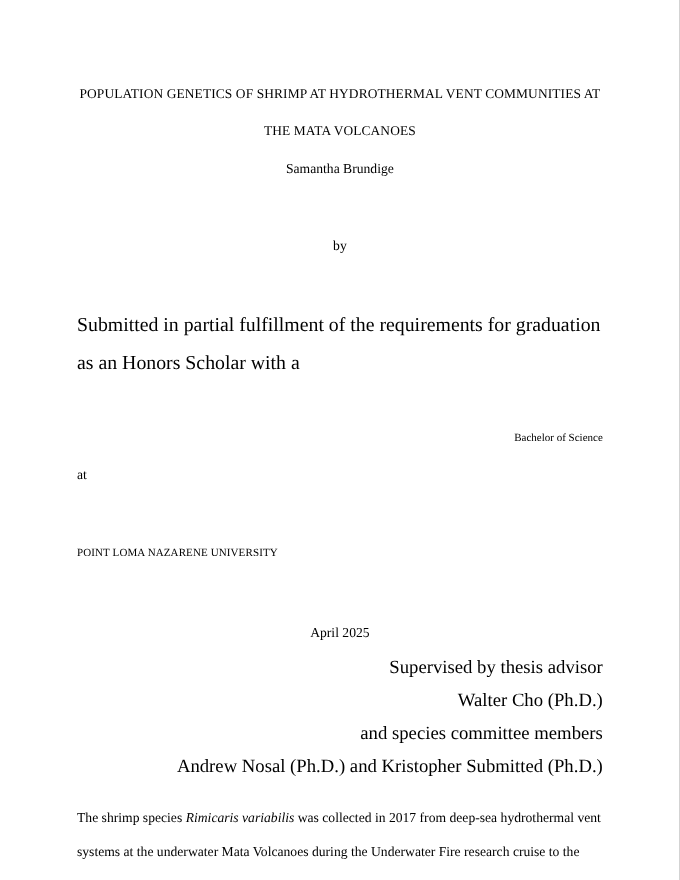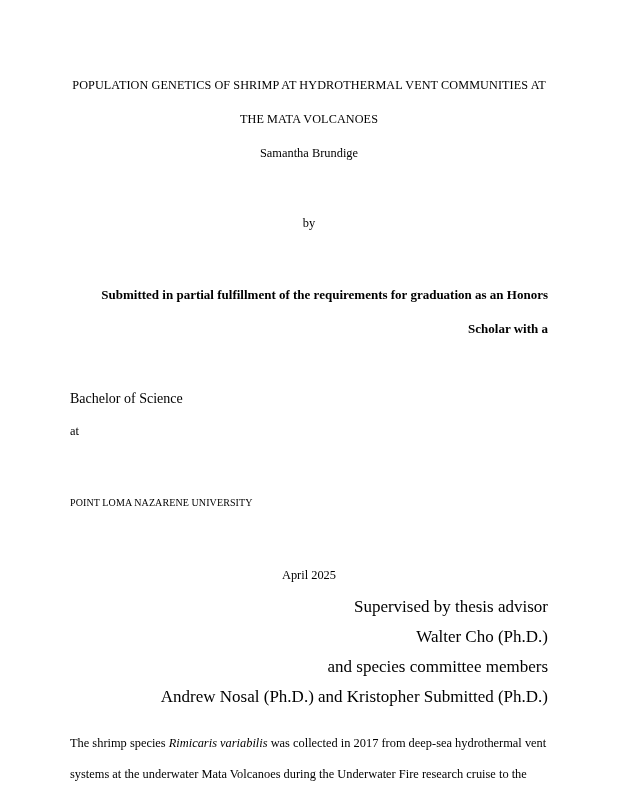--- a/index.html
+++ b/index.html
@@ -42,11 +42,10 @@
   .by-line { margin-top: 36px; }
   .author-line { margin-top: 0; }
   .submitted {
-    text-align: right;
-    font-size: 13px;
+    text-align: left;
+    font-size: 18px;
     line-height: 34px;
     margin-top: 38px;
-    font-weight: bold;
   }
   .degree {
     text-align: left;

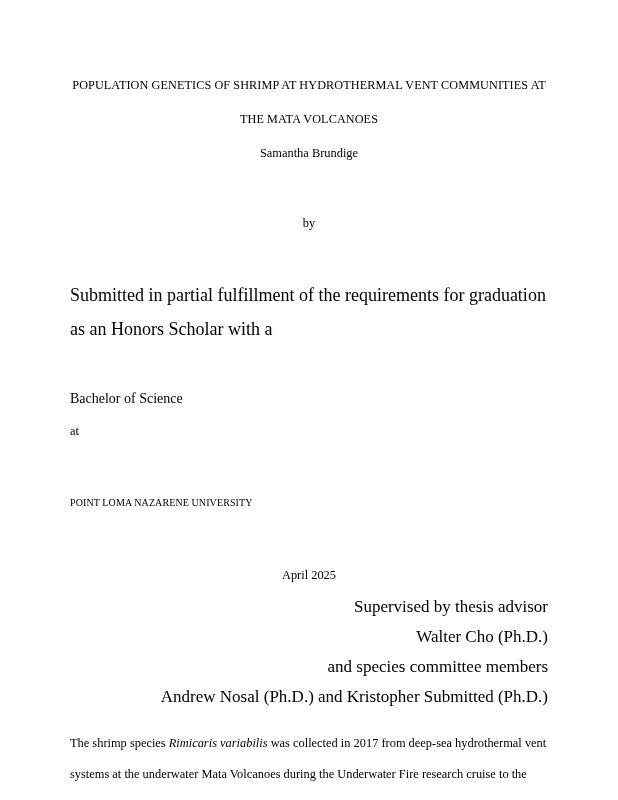--- a/index.html
+++ b/index.html
@@ -48,8 +48,8 @@
     margin-top: 38px;
   }
   .degree {
-    text-align: left;
-    font-size: 14px;
+    text-align: right;
+    font-size: 10px;
     line-height: 34px;
     margin-top: 36px;
   }

